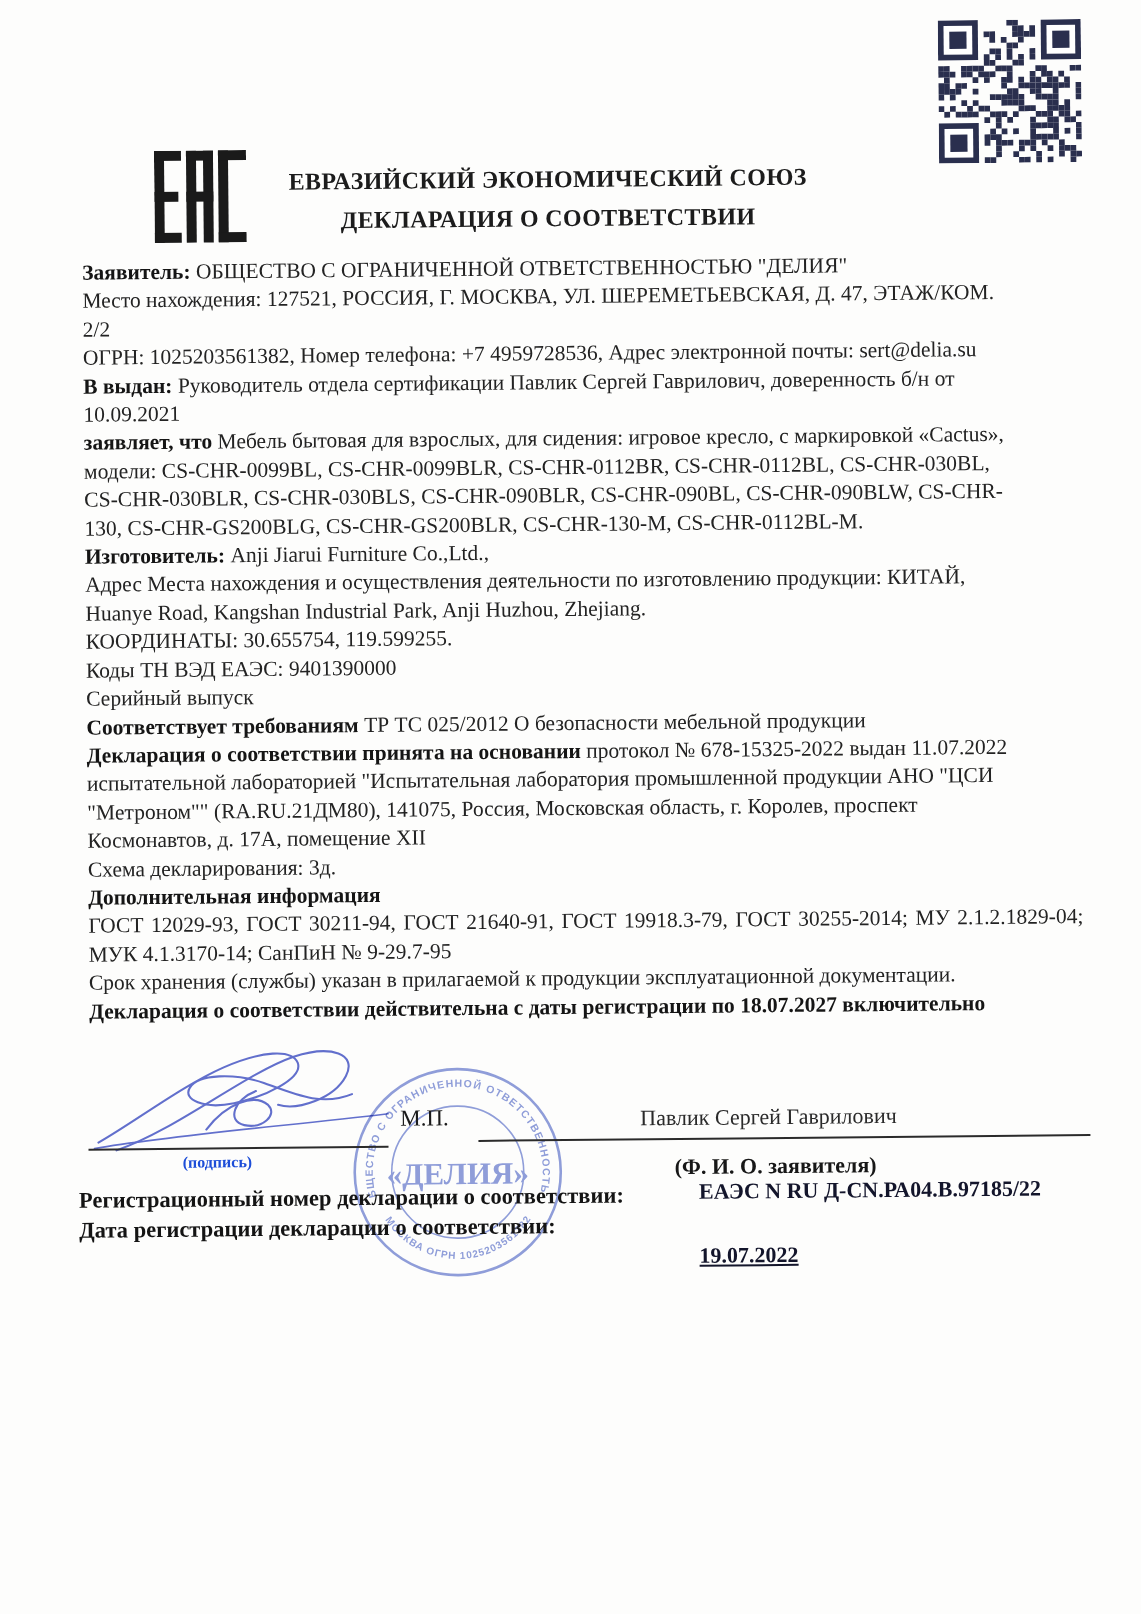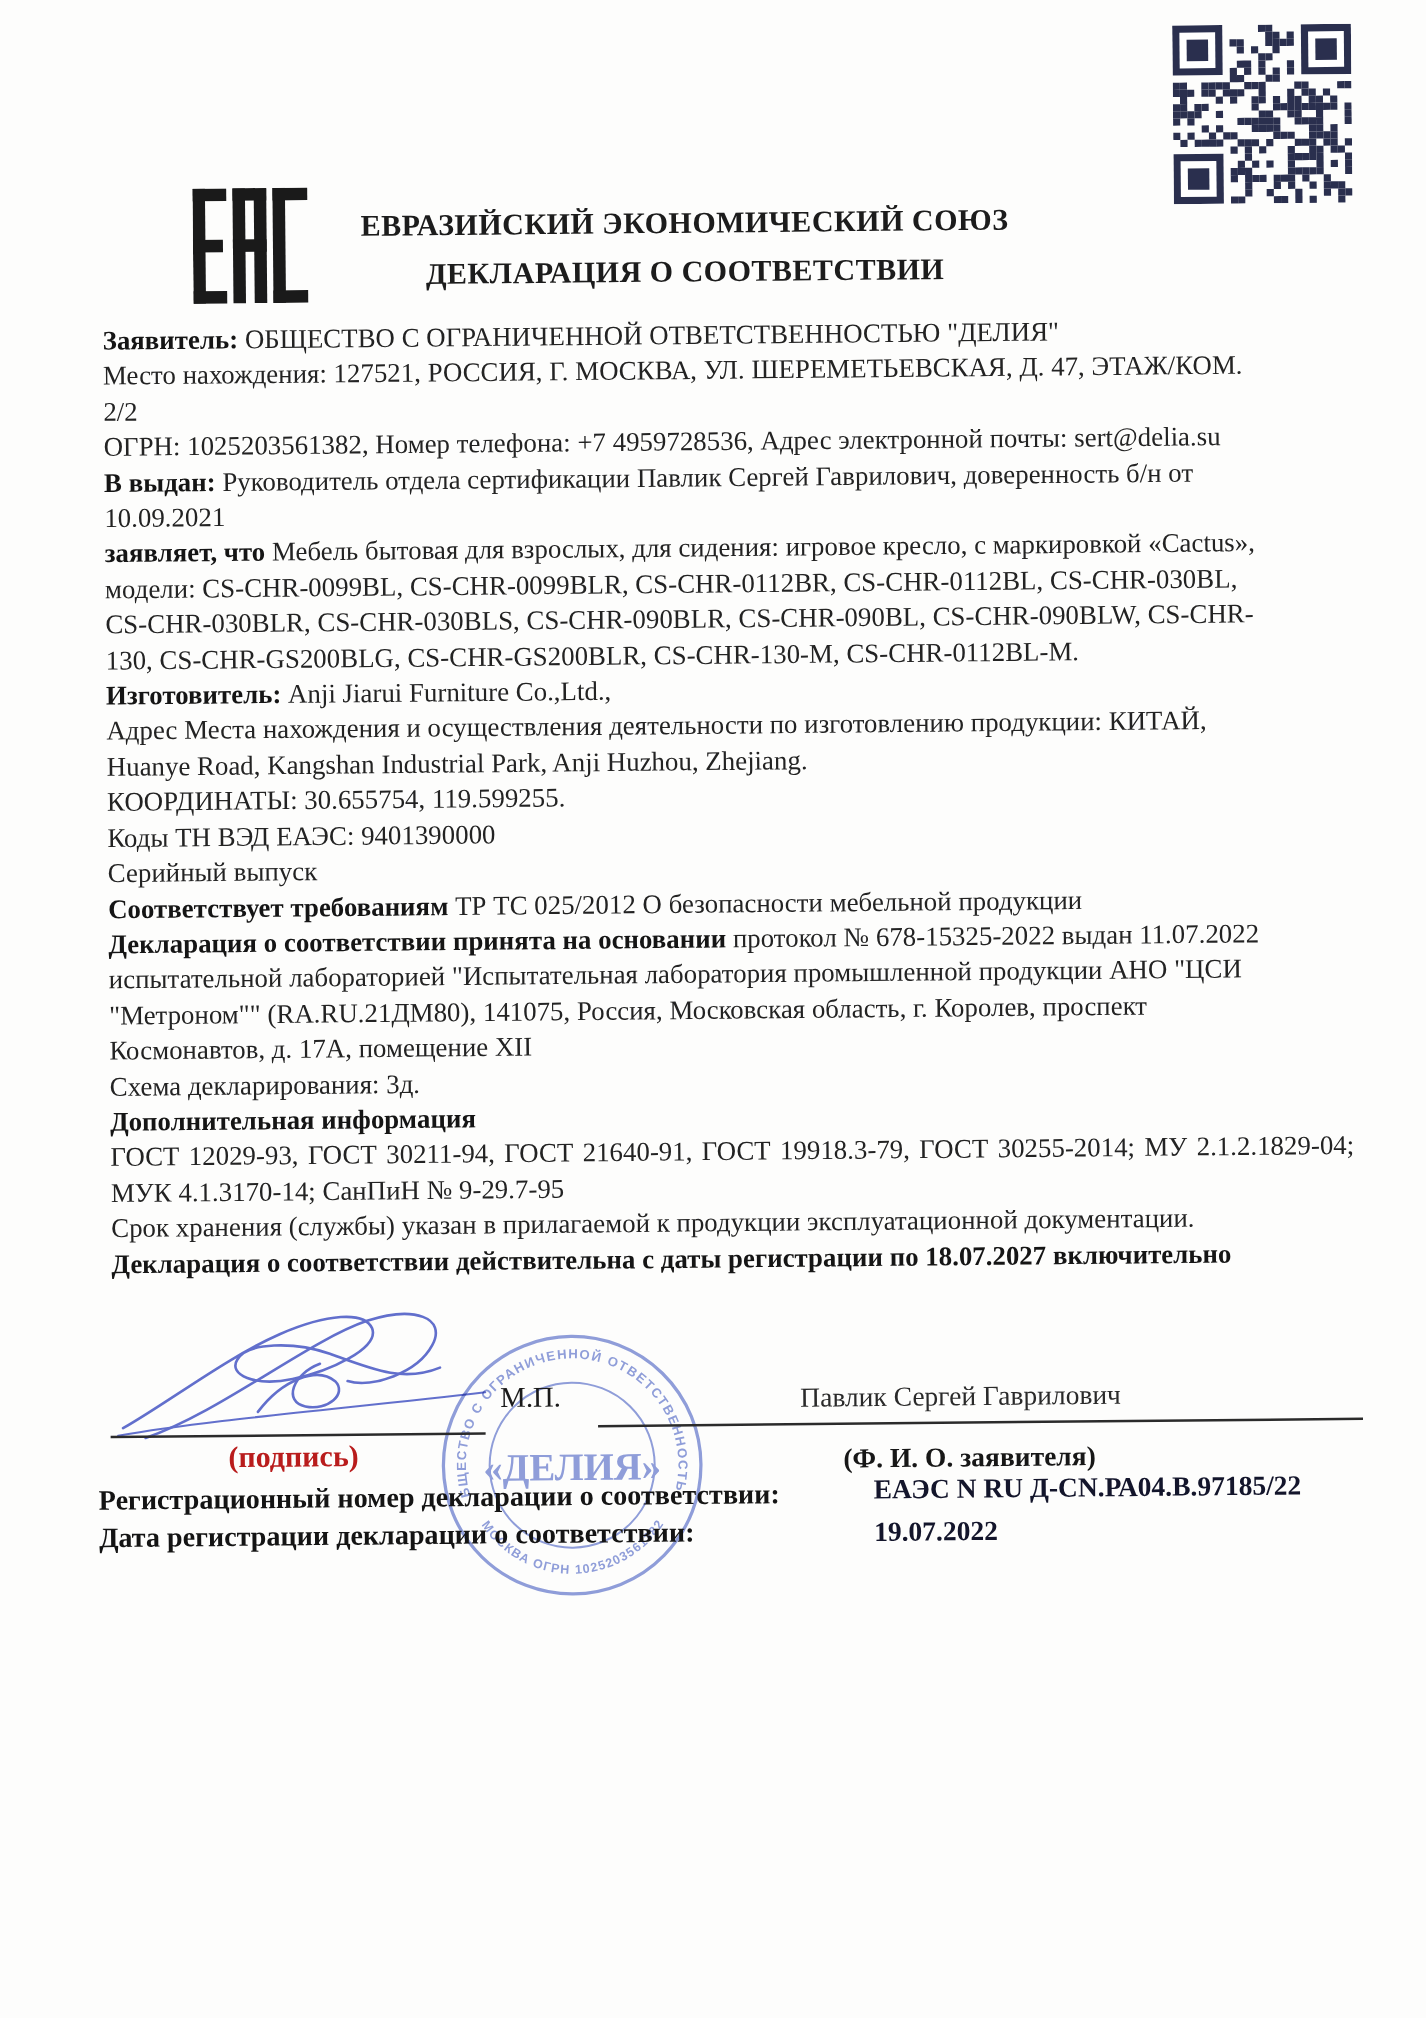--- a/index.html
+++ b/index.html
@@ -39,7 +39,7 @@
   .abs{position:absolute;}
   .sigline{border-bottom:2px solid #2b2b2b;height:0;}
   .mp{left:396px;top:1104px;font-weight:normal;font-size:23px;color:#1a1a1a;}
-  .sig-caption{left:178px;top:1150px;font-weight:bold;font-size:24px;color:#b91c1c;}
+  .sig-caption{left:178px;top:1150px;font-weight:bold;font-size:16px;color:#1d4ed8;}
   .fio-name{left:636px;top:1106px;font-size:22px;color:#2a2a2a;}
   .fio-caption{left:670px;top:1155px;font-weight:bold;font-size:22px;color:#171717;}
   .reg-label{left:74px;font-weight:bold;font-size:22.5px;color:#141414;}

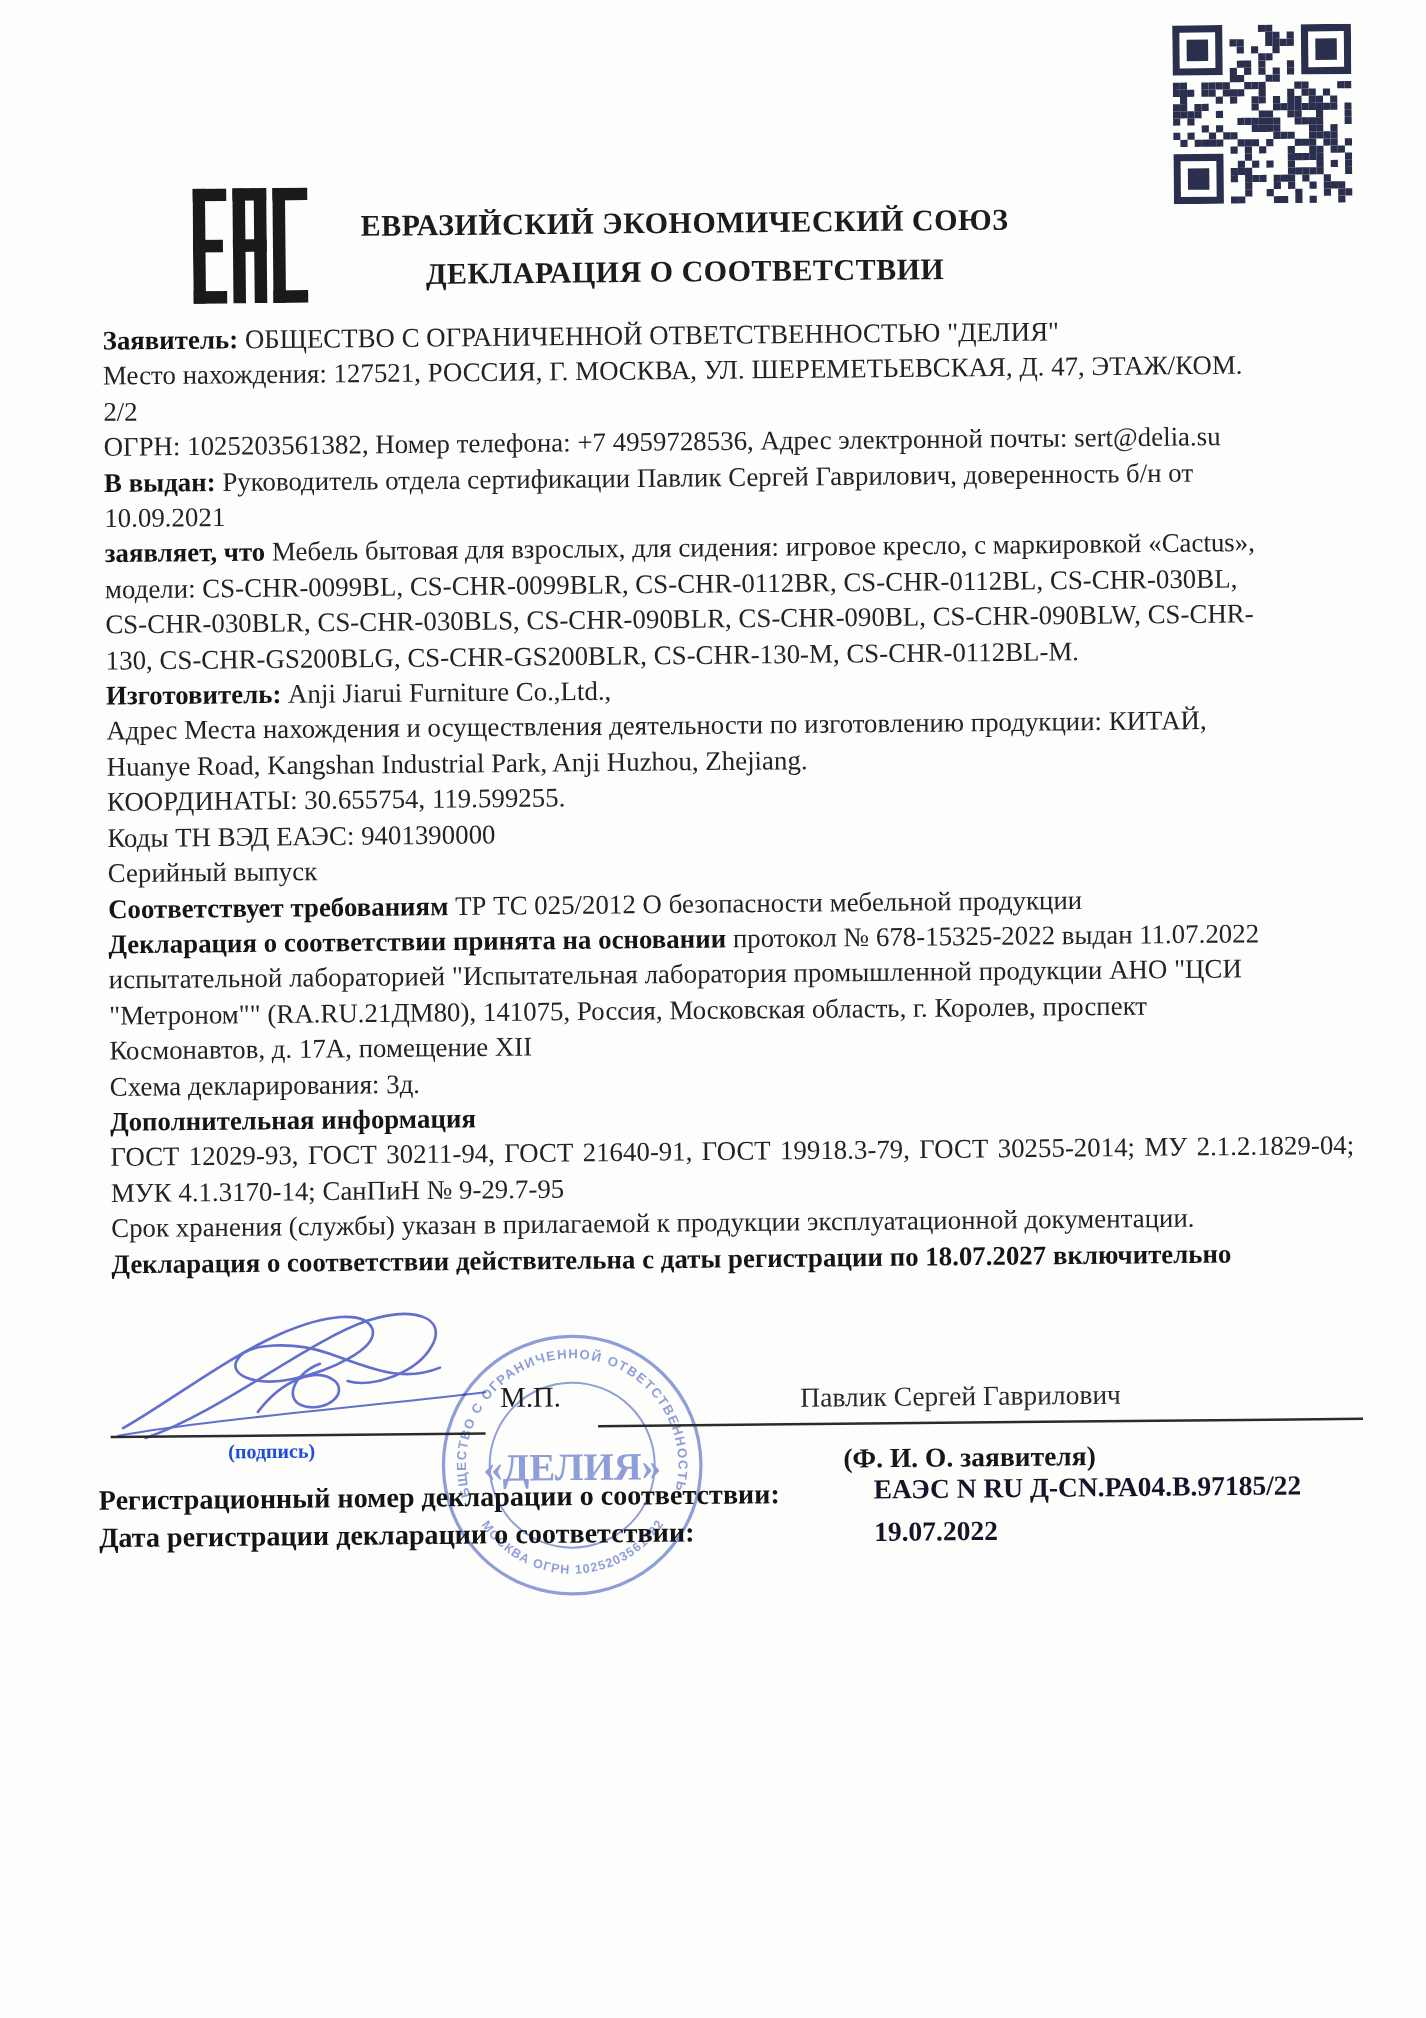--- a/index.html
+++ b/index.html
@@ -45,7 +45,7 @@
   .reg-label{left:74px;font-weight:bold;font-size:22.5px;color:#141414;}
   .reg-value{left:694px;font-weight:bold;font-size:22px;color:#13152b;}
   .row1l{top:1183px;} .row1v{top:1180px;}
-  .row2l{top:1213px;} .row2v{top:1214px;}
+  .row2l{top:1213px;} .row2v{top:1244px;text-decoration:underline;}
   .signature-svg{left:82px;top:1030px;mix-blend-mode:multiply;}
   .stamp-svg{left:346px;top:1064px;mix-blend-mode:multiply;opacity:.85;}
 </style>

